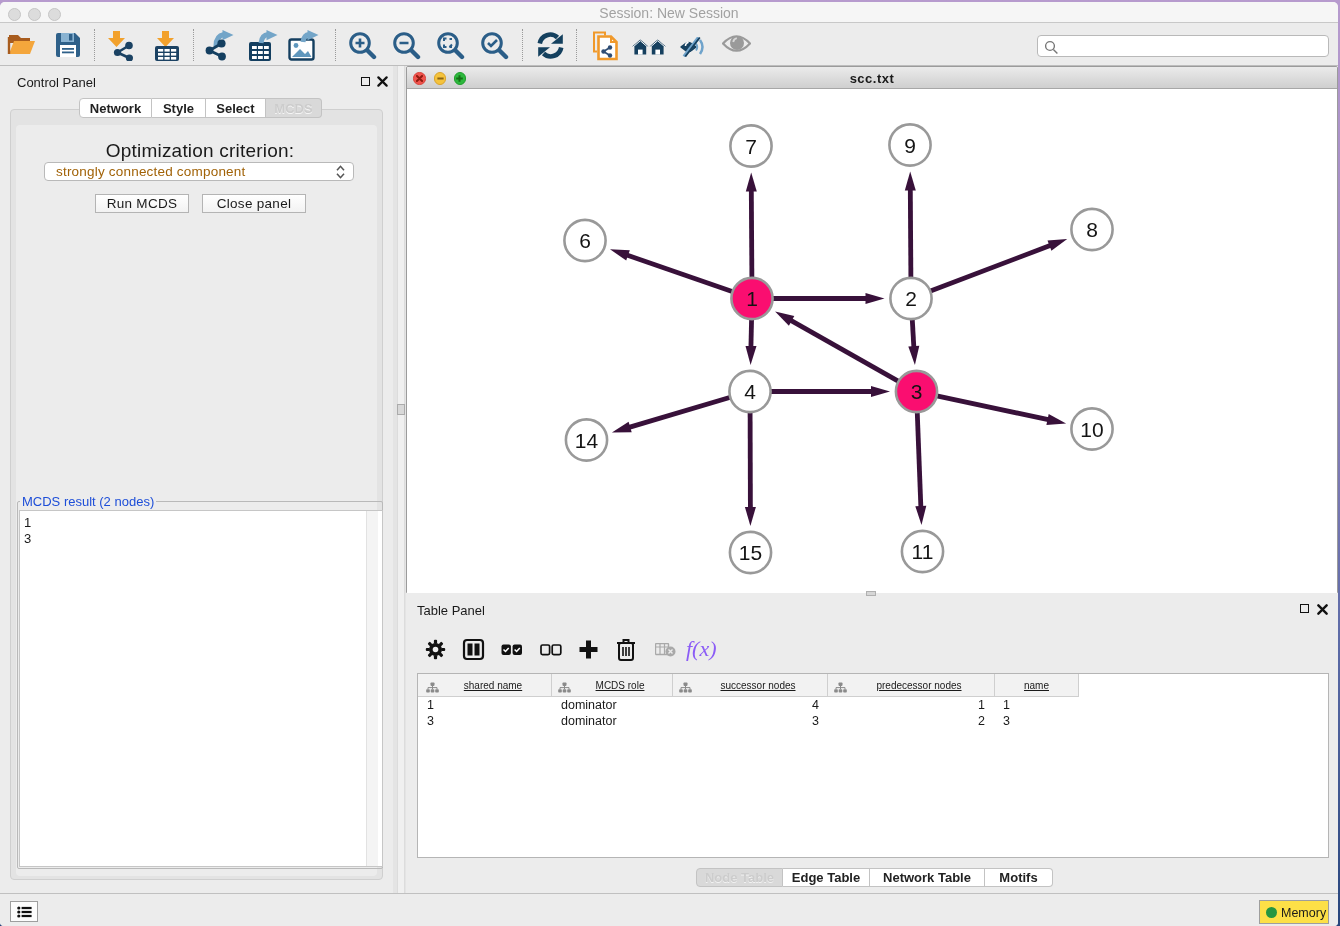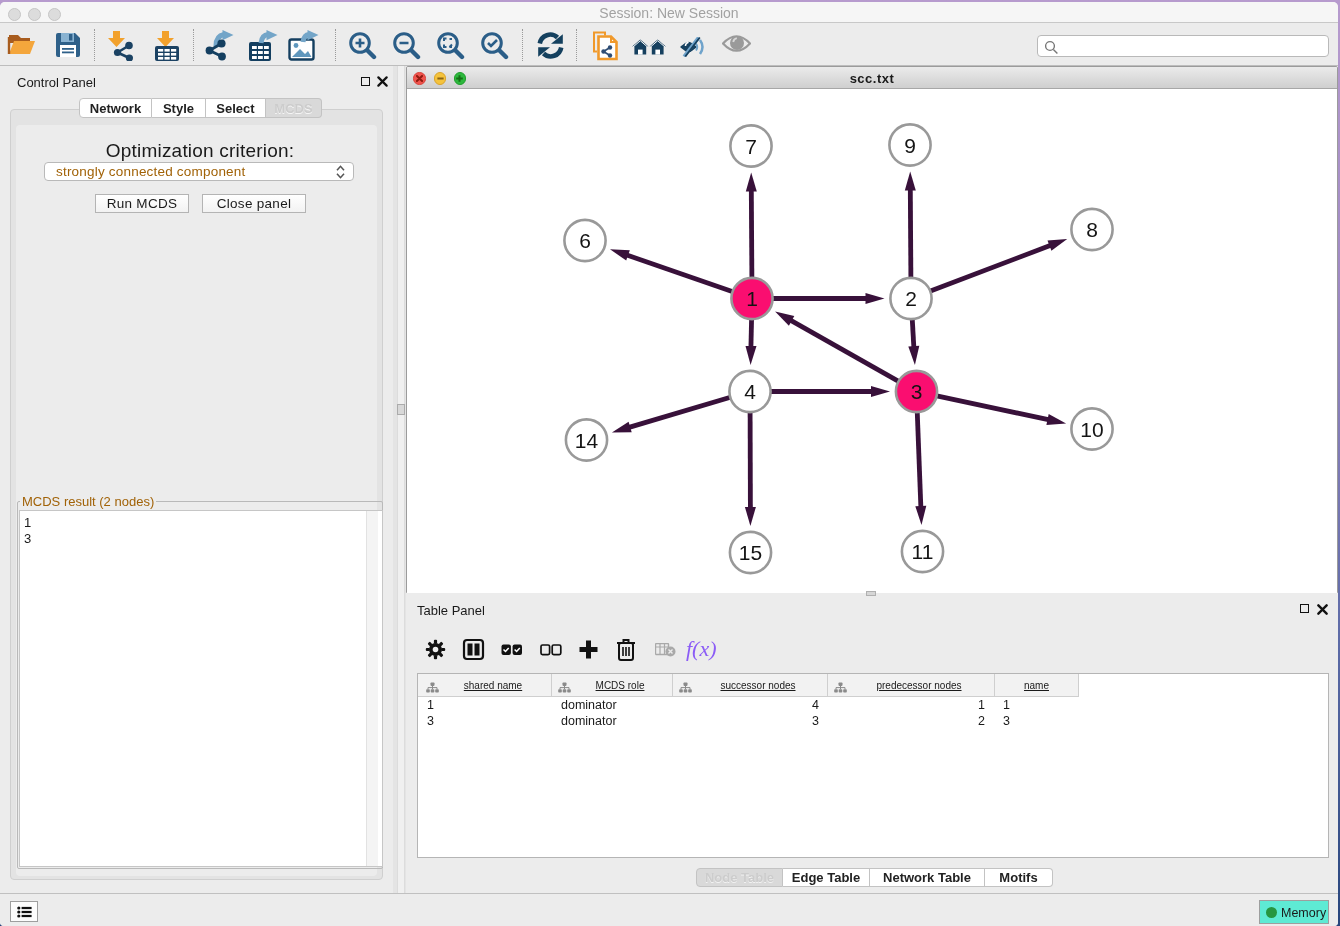--- a/index.html
+++ b/index.html
@@ -218,7 +218,7 @@
     <div class="btn" style="left:202px;top:128px;width:104px;height:19px;line-height:17.5px;letter-spacing:0.3px;">Close panel</div>
 
     <fieldset style="position:absolute;left:17px;top:428px;width:366px;height:375px;border:1px solid #b9b9b9;border-radius:2px;">
-      <legend style="font-size:13px;color:#a16207;margin-left:2px;padding:0 2px;">MCDS result (2 nodes)</legend>
+      <legend style="font-size:13px;color:#1d4ed8;margin-left:2px;padding:0 2px;">MCDS result (2 nodes)</legend>
     </fieldset>
     <div style="position:absolute;left:19px;top:444px;width:364px;height:357px;background:#fff;border:1px solid #c6c6c6;font-size:13px;color:#1a1a1a;line-height:16px;padding:4px 0 0 4px;">1<br>3</div>
     <div style="position:absolute;left:366px;top:445px;width:12px;height:355px;background:#f4f4f4;border-left:1px solid #e2e2e2;"></div>

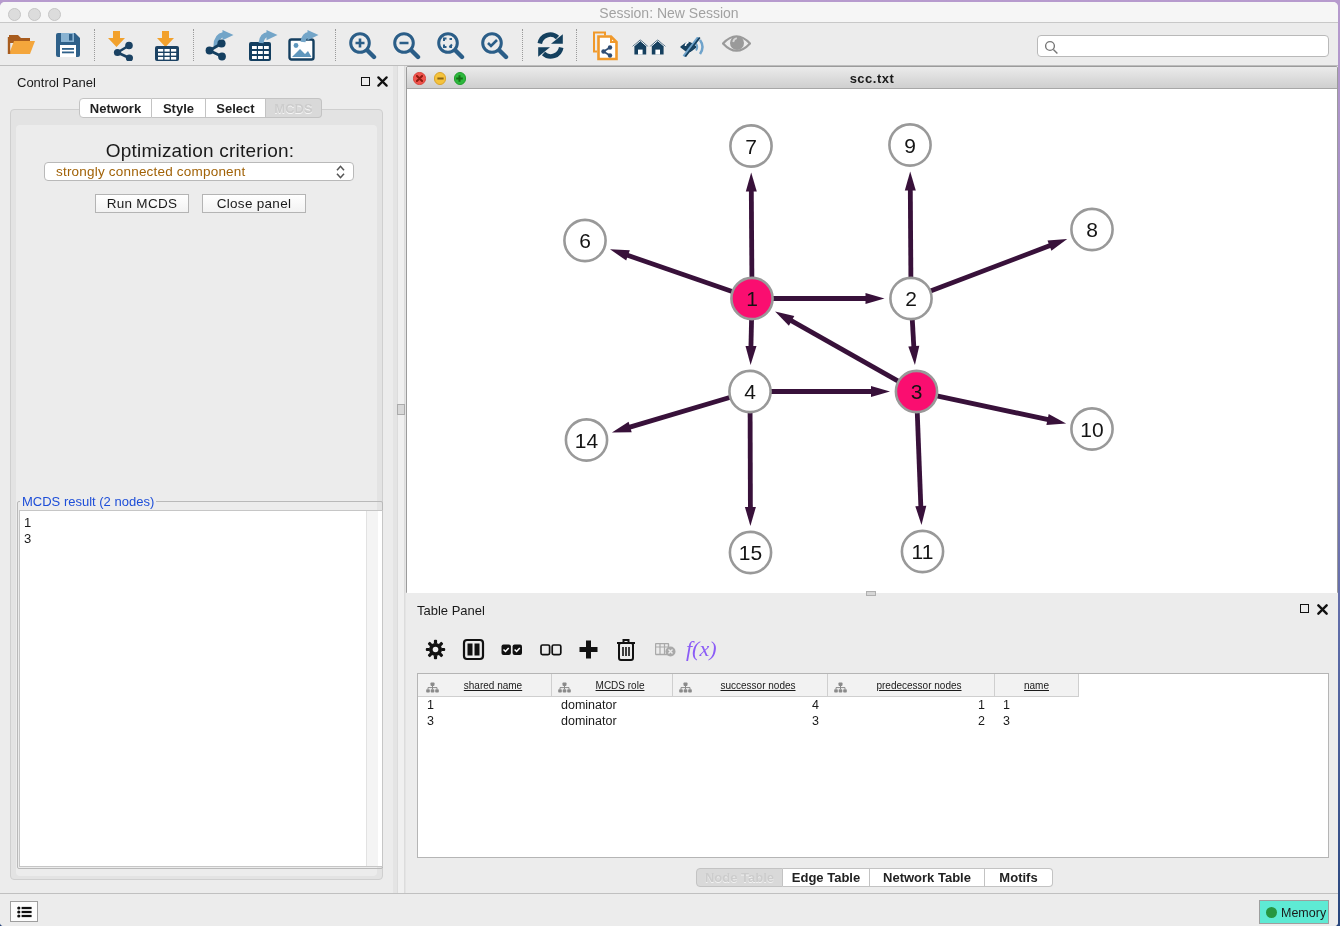--- a/index.html
+++ b/index.html
@@ -419,7 +419,7 @@
         </g>
       </svg>
     </div>
-    <div style="position:absolute;left:1259px;top:6px;width:70px;height:24px;background:#5eead4;border:1px solid #9e9e9e;text-align:right;">
+    <div style="position:absolute;left:1259px;top:6px;width:70px;height:24px;background:#fde047;border:1px solid #9e9e9e;text-align:right;">
       <div style="position:absolute;left:6px;top:6px;width:11px;height:11px;border-radius:50%;background:#269641;"></div>
       <div style="position:absolute;left:21px;top:5px;font-size:12.5px;color:#1a1a1a;">Memory</div>
     </div>

